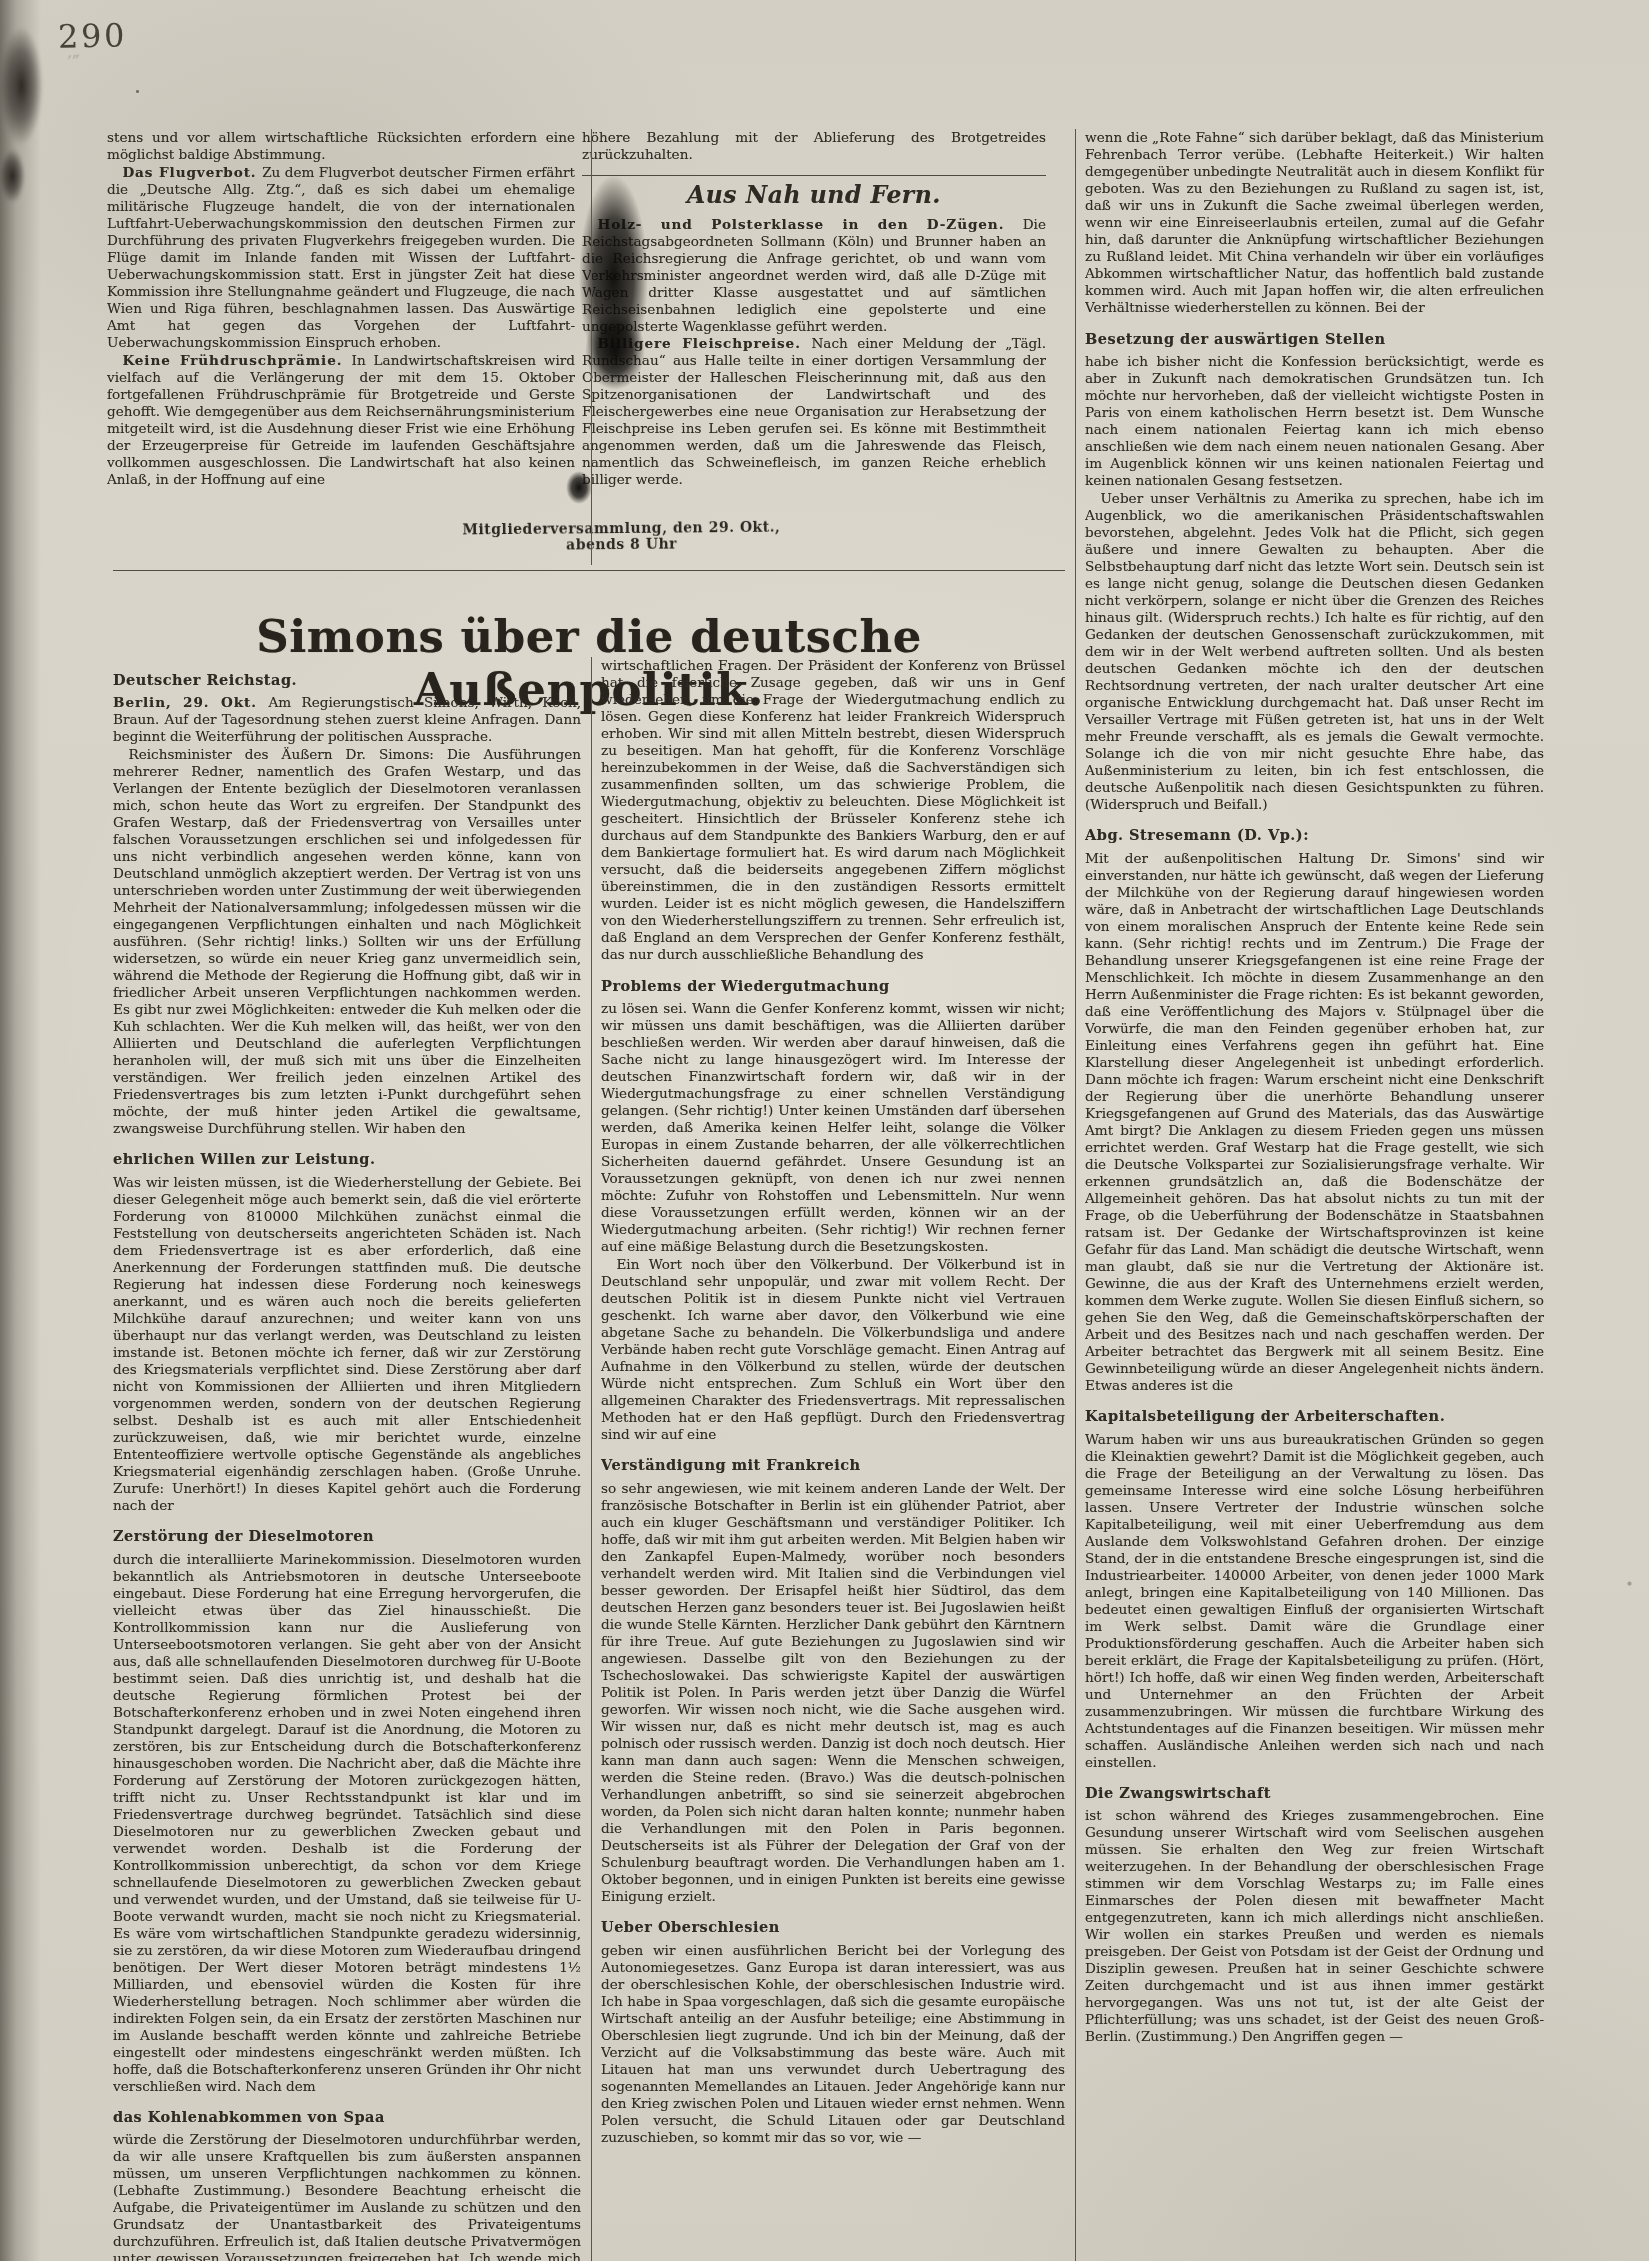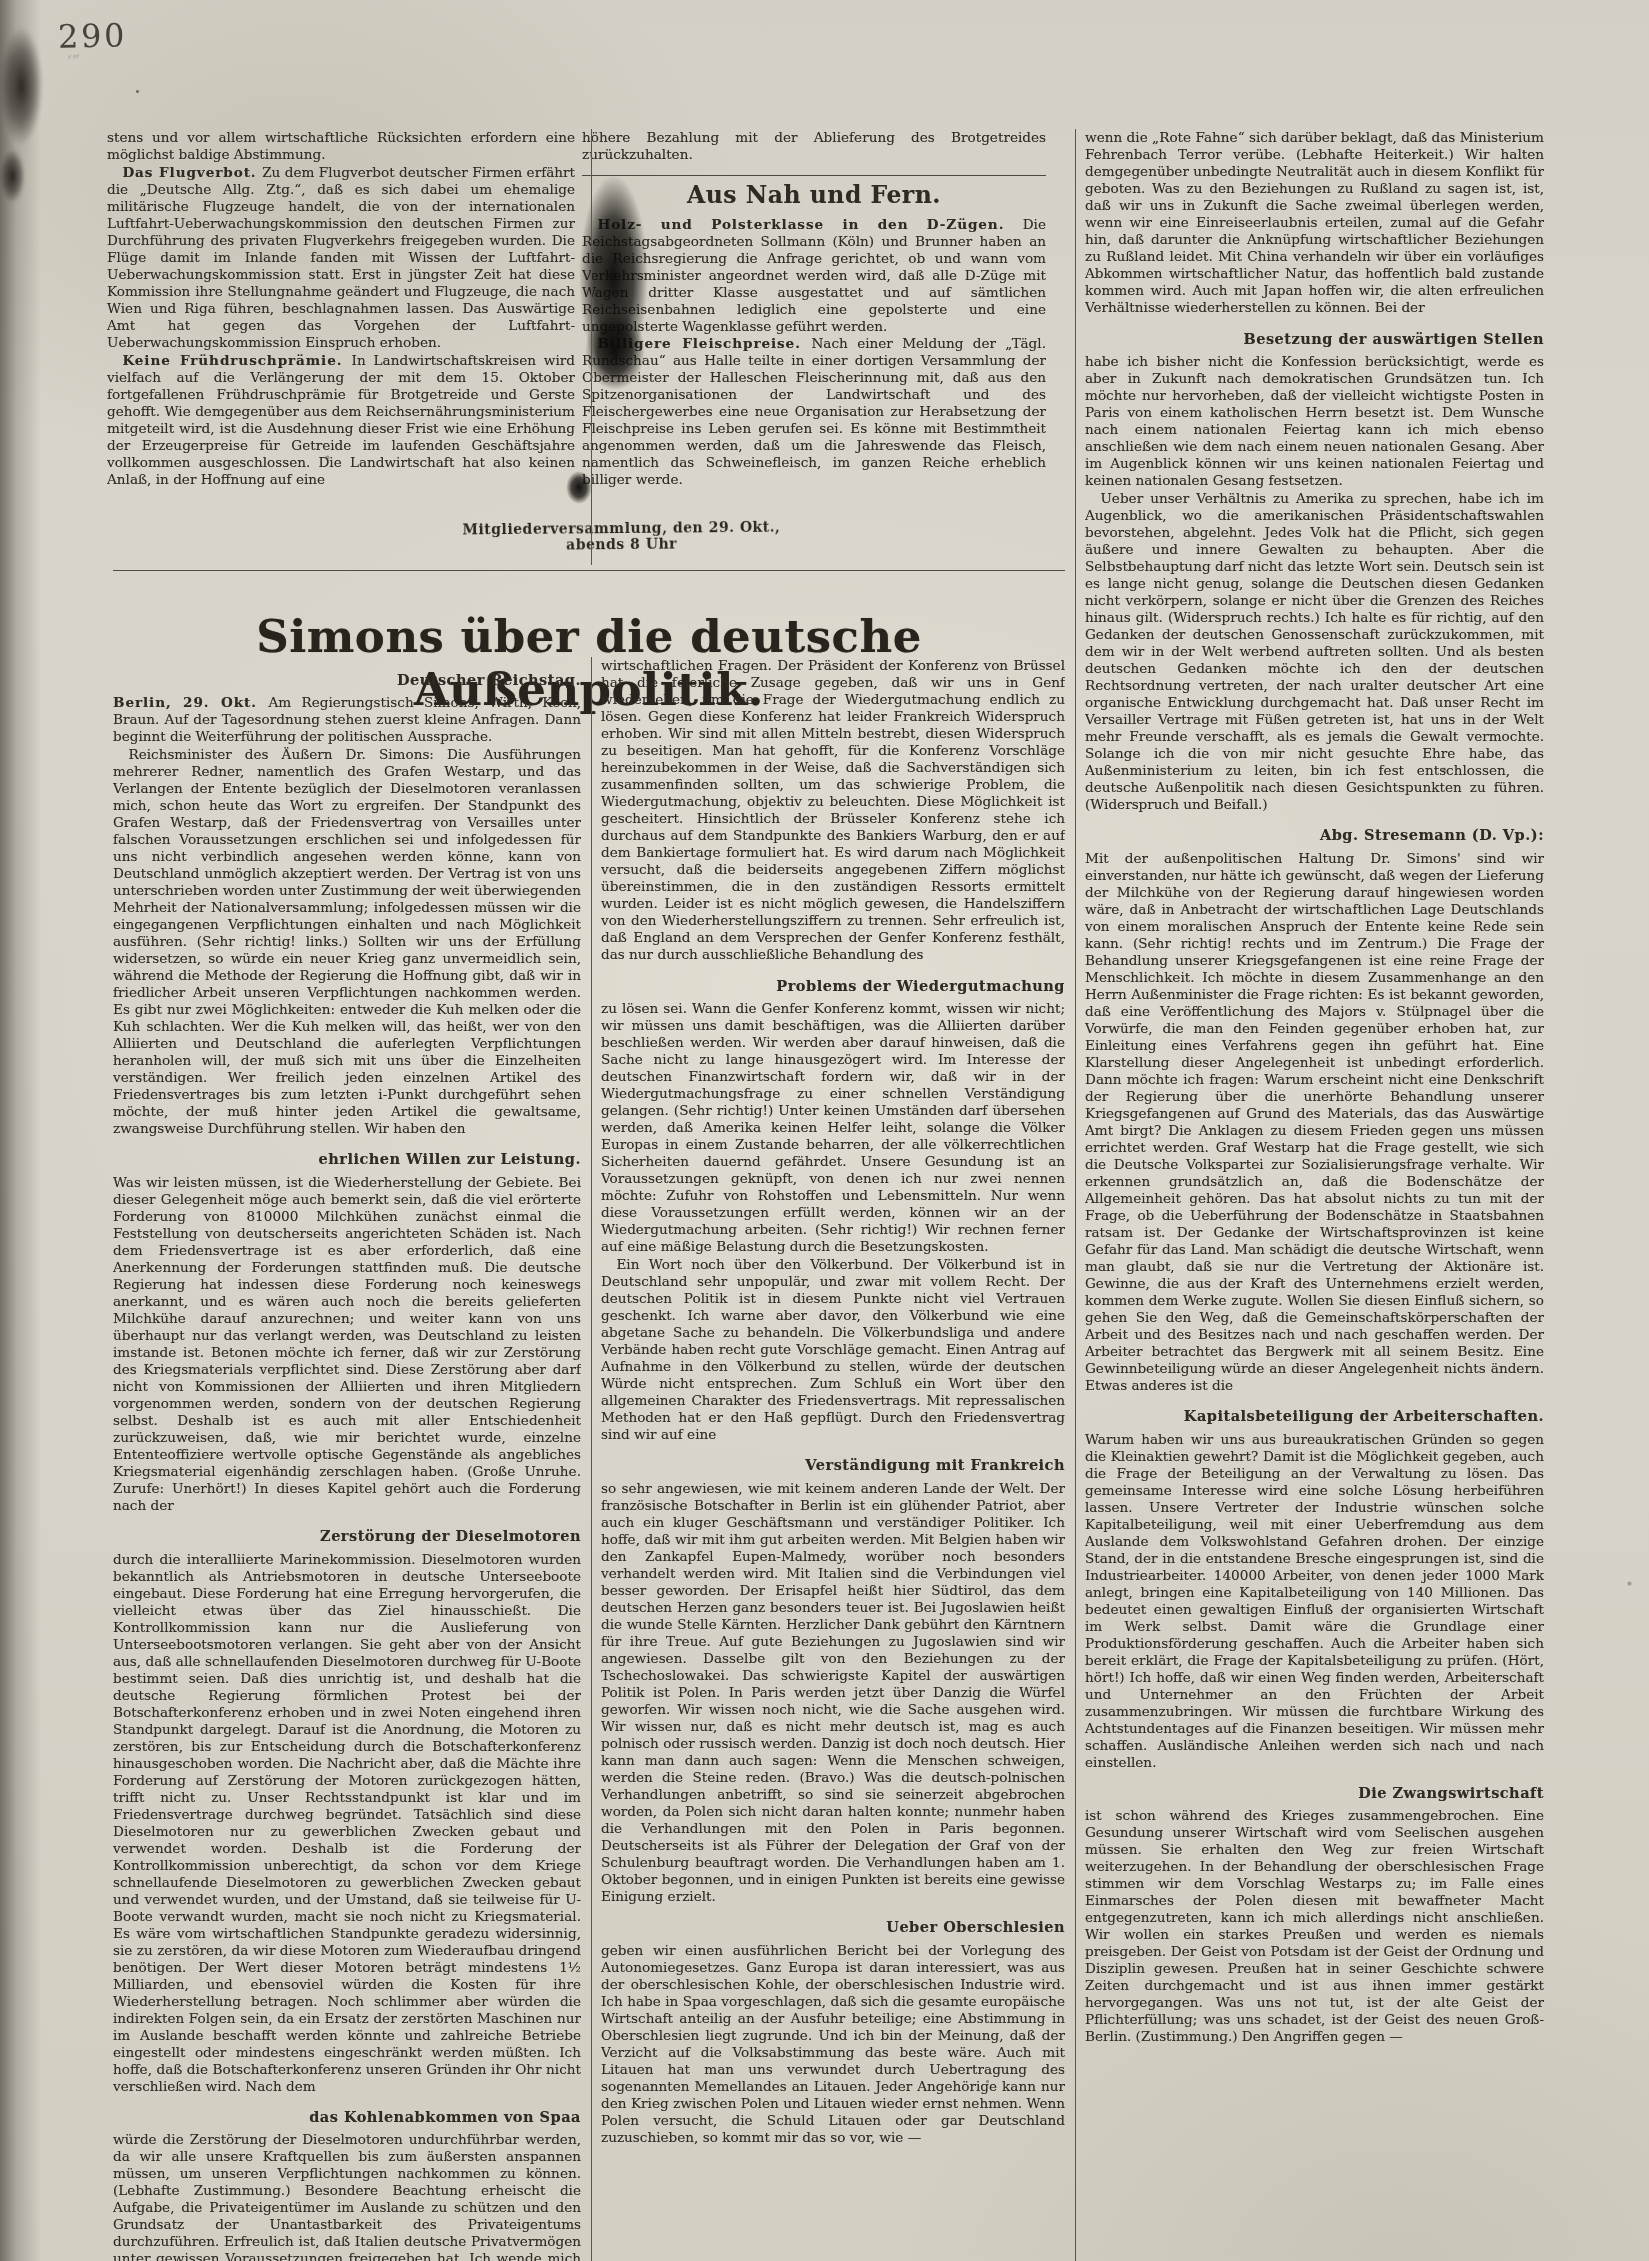--- a/index.html
+++ b/index.html
@@ -25,7 +25,7 @@
   .lead{font-weight:bold;letter-spacing:0.9px;}
   .subhead{font-size:14.5px;font-weight:bold;text-align:right;margin:13.6px 0 6.3px 0;letter-spacing:0.5px;text-indent:0;}
   .section-title-wrap{border-top:0.9px solid #4e4840;margin-top:11.8px;padding-top:11px;}
-  .section-title{font-size:23.5px;font-weight:bold;text-align:center;margin:0 0 11.8px 0;letter-spacing:0.5px;}
+  .section-title{font-size:23.5px;font-weight:bold;text-align:center;margin:0 0 11.8px 0;letter-spacing:0.5px;font-style:italic;}
   .headline{position:absolute;left:113px;top:580px;width:952px;text-align:center;
     font-size:45px;font-weight:bold;letter-spacing:0.5px;color:#27231d;
     text-shadow:0 0 0.9px rgba(39,35,29,.4);}

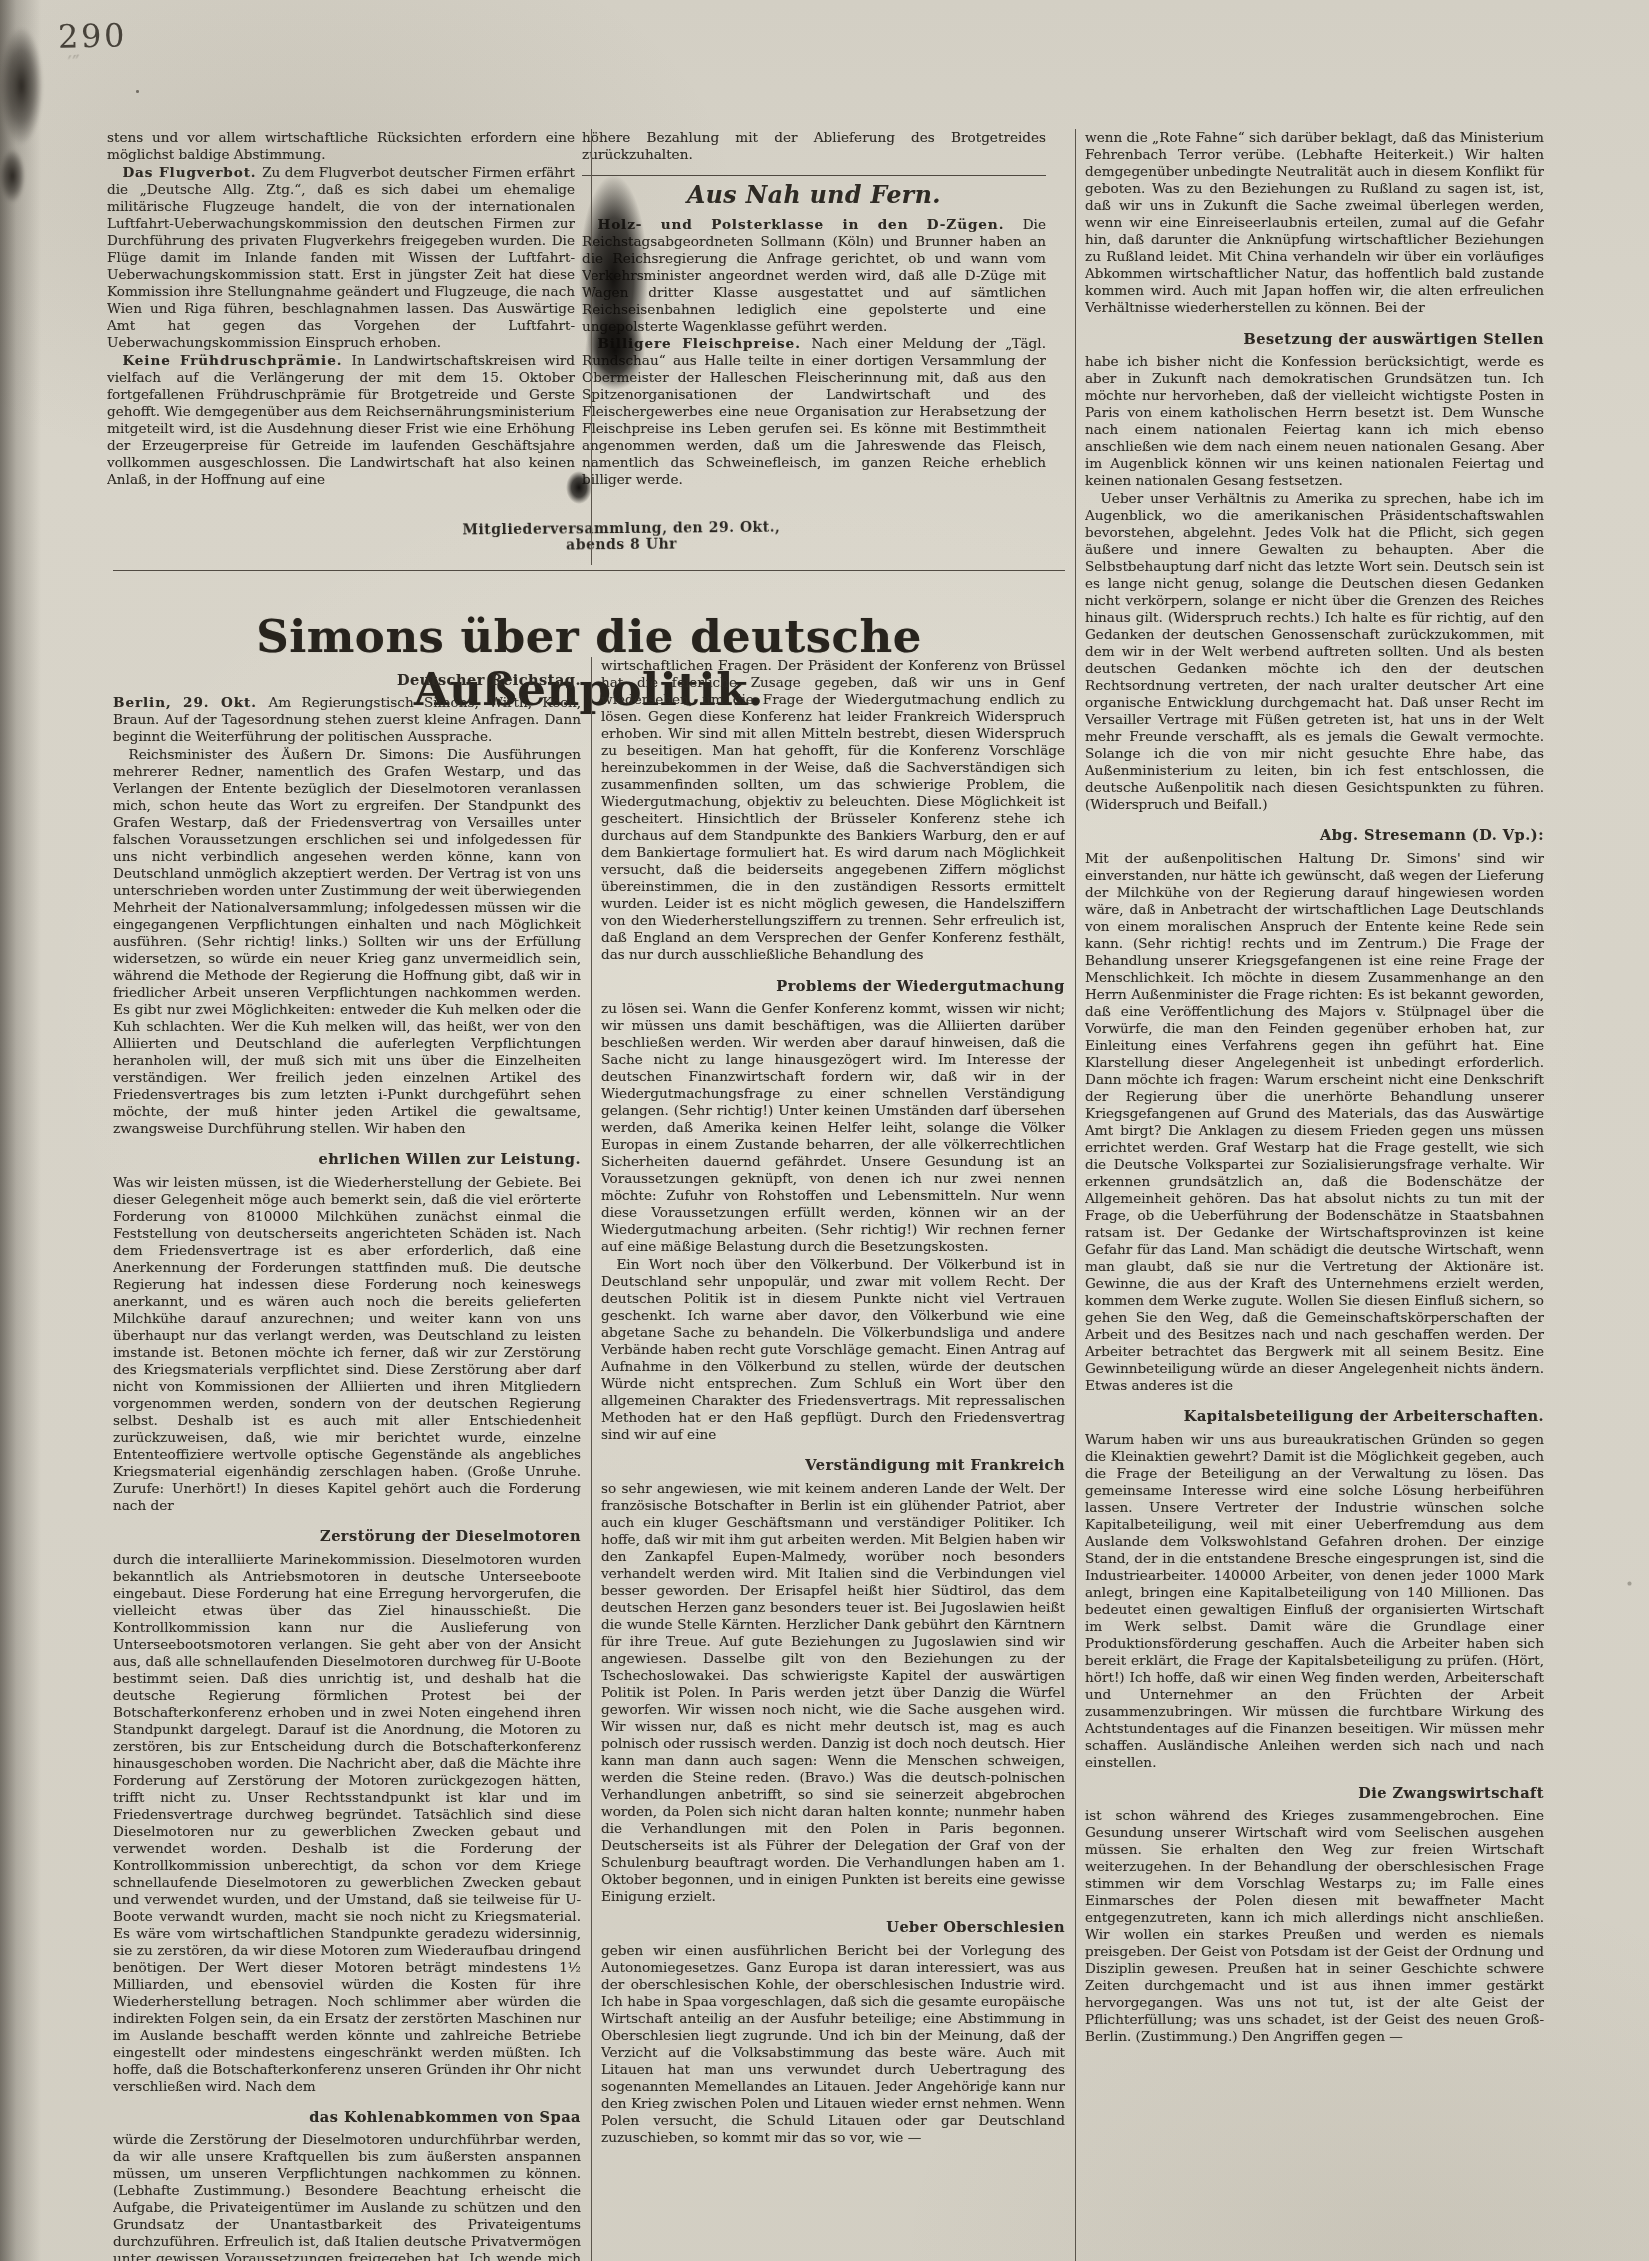--- a/index.html
+++ b/index.html
@@ -23,7 +23,7 @@
   .para{margin:0 0 0.9px 0;text-indent:15.4px;}
   .noindent{text-indent:0;}
   .lead{font-weight:bold;letter-spacing:0.9px;}
-  .subhead{font-size:14.5px;font-weight:bold;text-align:right;margin:13.6px 0 6.3px 0;letter-spacing:0.5px;text-indent:0;}
+  .subhead{font-size:14.5px;font-weight:bold;text-align:left;margin:13.6px 0 6.3px 0;letter-spacing:0.5px;text-indent:0;}
   .section-title-wrap{border-top:0.9px solid #4e4840;margin-top:11.8px;padding-top:11px;}
   .section-title{font-size:23.5px;font-weight:bold;text-align:center;margin:0 0 11.8px 0;letter-spacing:0.5px;font-style:italic;}
   .headline{position:absolute;left:113px;top:580px;width:952px;text-align:center;

